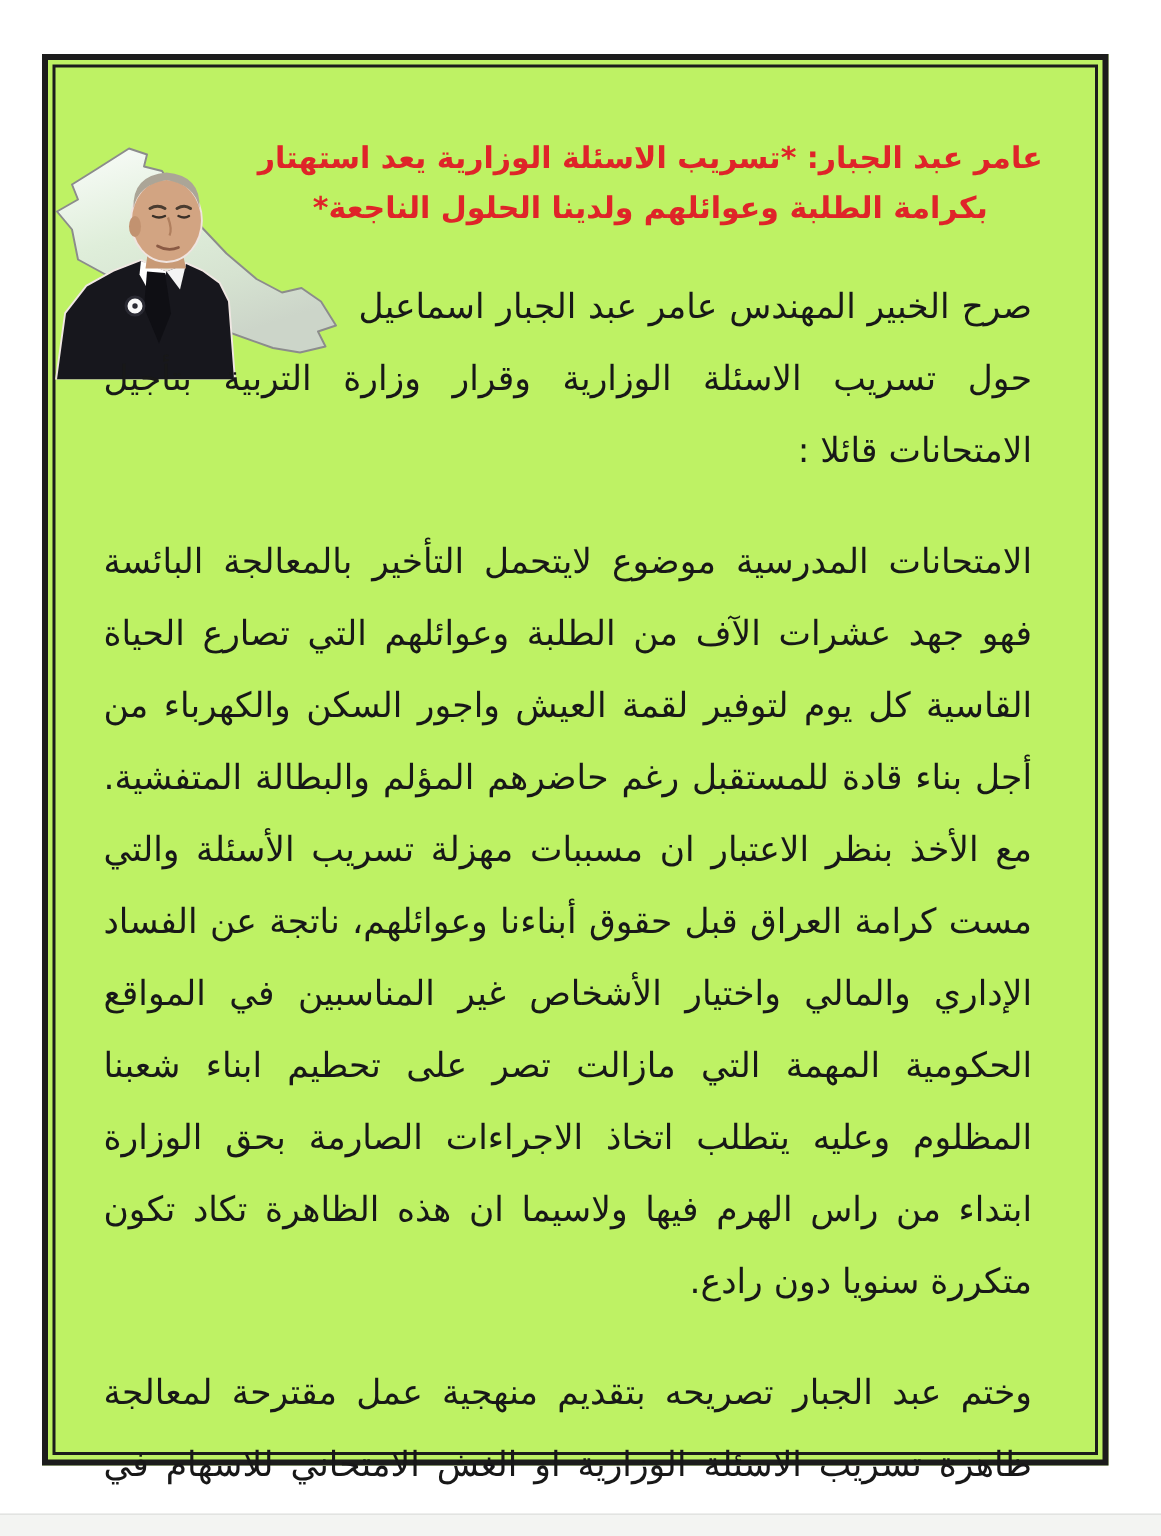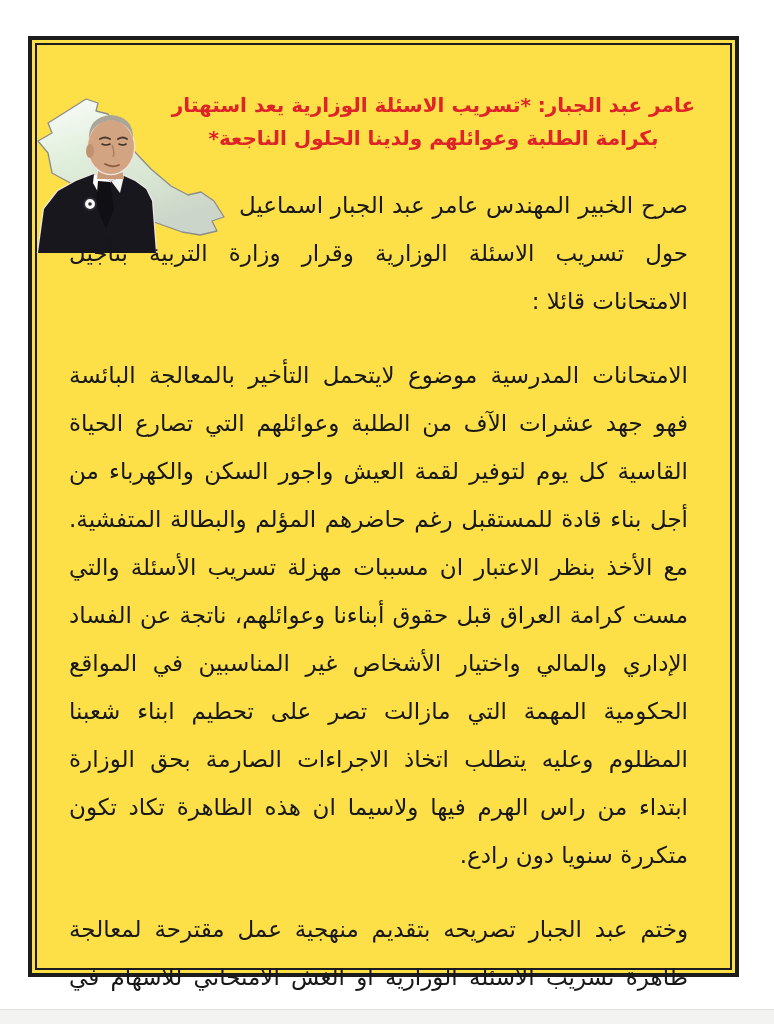--- a/index.html
+++ b/index.html
@@ -11,7 +11,7 @@
   .frame-outer {
     position:absolute; left:28px; top:36px; width:711px; height:941px;
     box-sizing:border-box; border:4px solid #1c1c1c; padding:3px;
-    background:#fde047;
+    background:#bef264;
   }
   .frame-inner {
     box-sizing:border-box; width:100%; height:100%;

